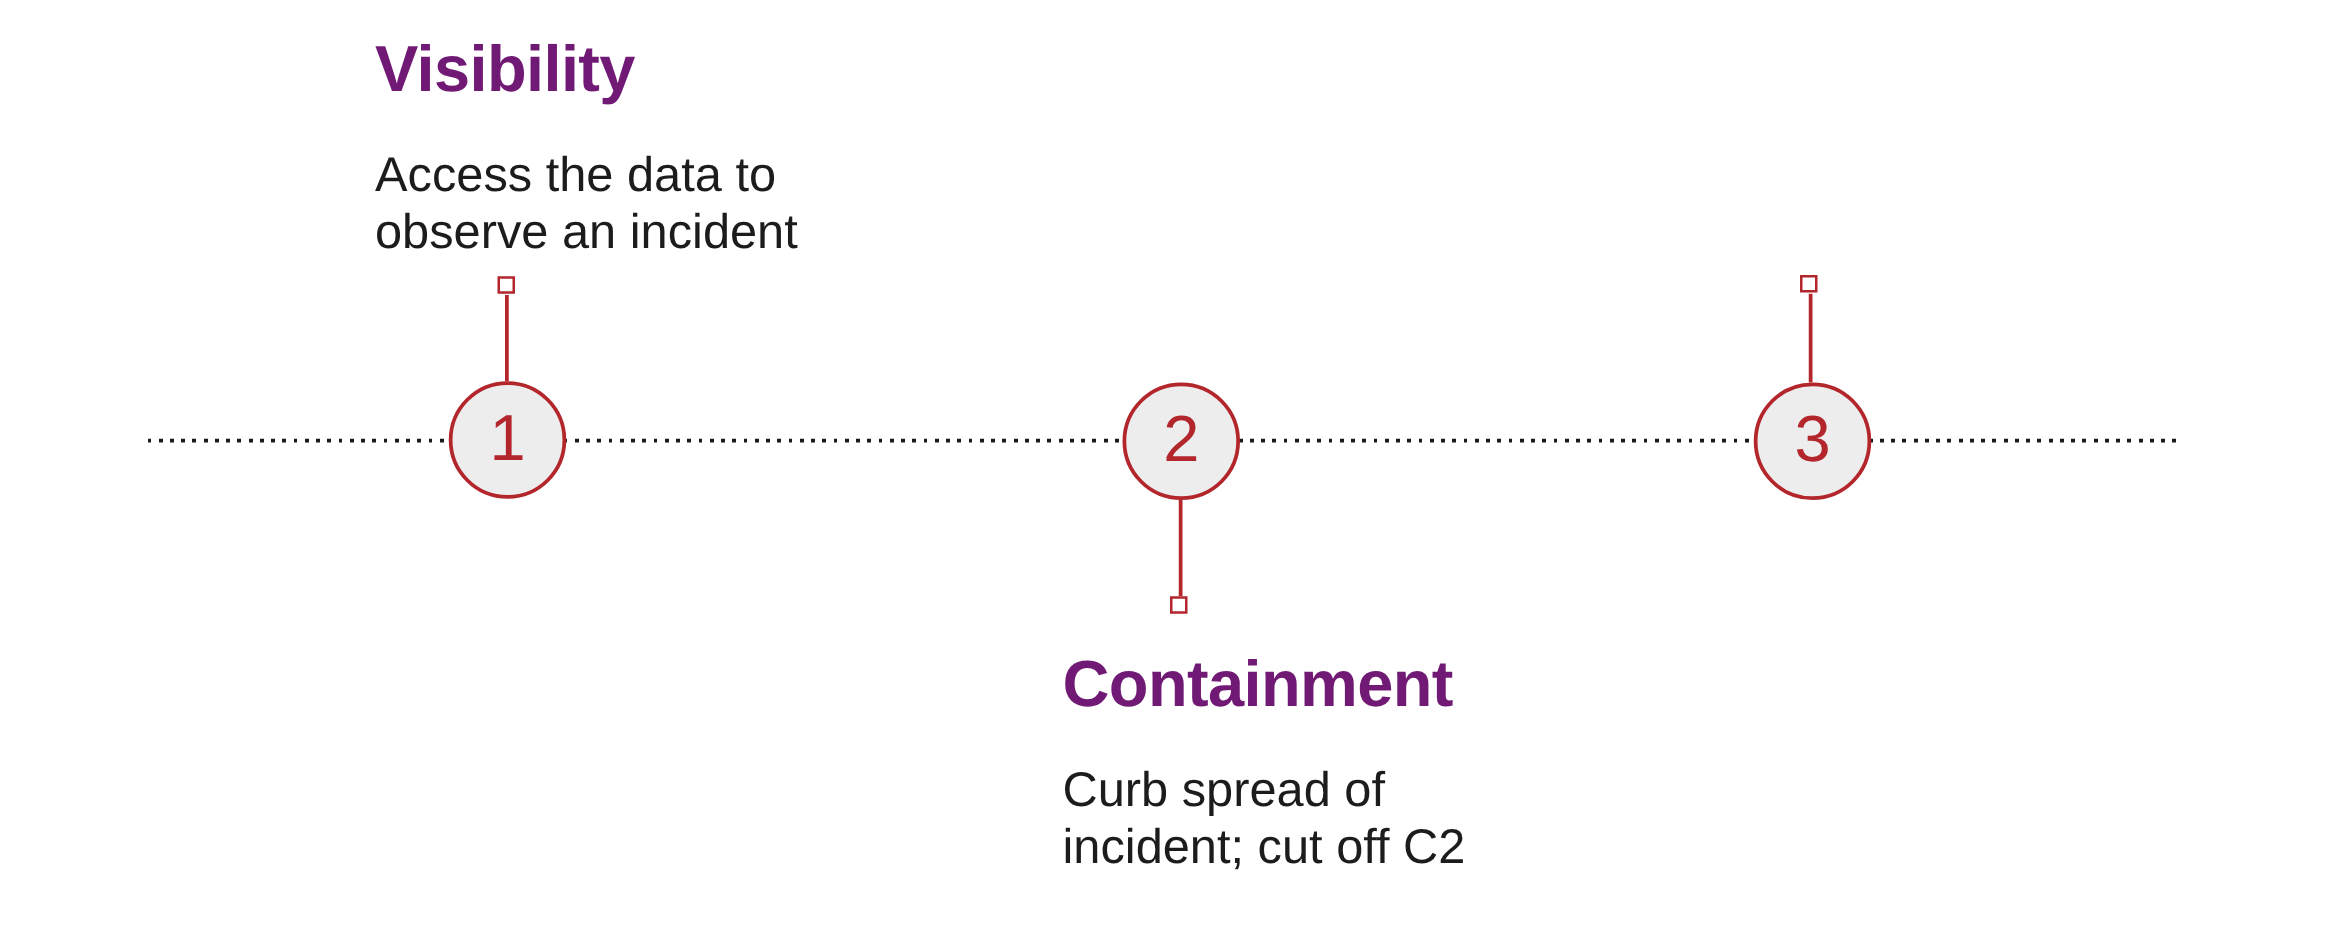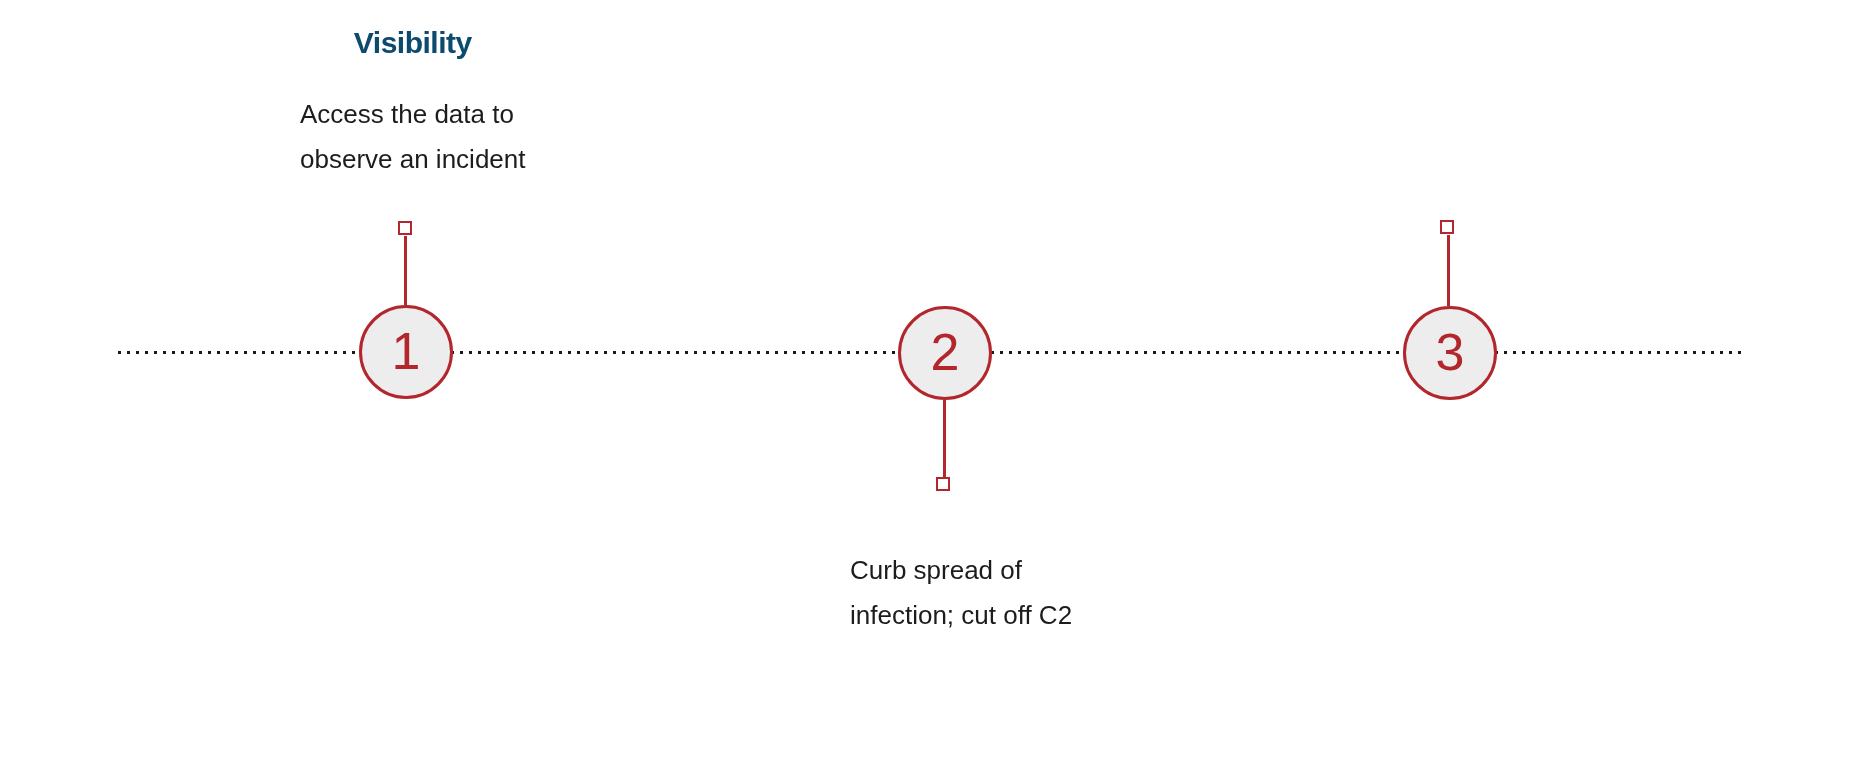--- a/index.html
+++ b/index.html
@@ -78,12 +78,11 @@
 
   .step-title {
     margin: 0;
-    font-size: 30px;
+    font-size: 52px;
     font-weight: 700;
     line-height: 1.2;
-    color: #0c4a6e;
+    color: #701a75;
     letter-spacing: -0.5px;
-    text-align: center;
   }
   .step-desc {
     margin: 31px 0 0 0;

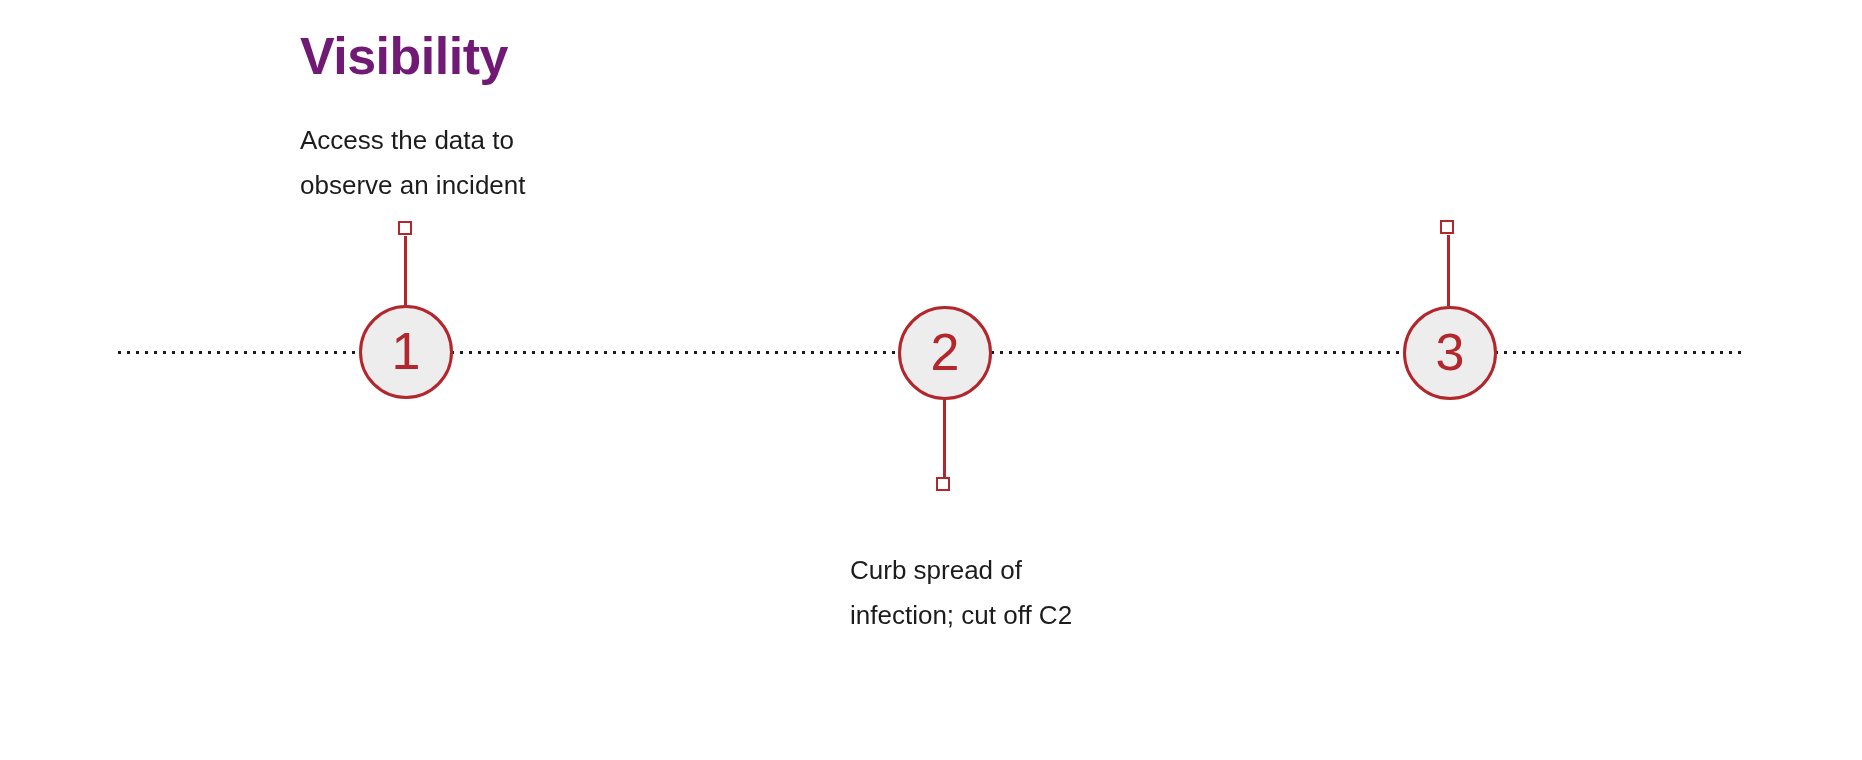--- a/index.html
+++ b/index.html
@@ -86,7 +86,7 @@
   }
   .step-desc {
     margin: 31px 0 0 0;
-    font-size: 26px;
+    font-size: 39px;
     font-weight: 400;
     line-height: 45px;
     color: #1c1c1c;

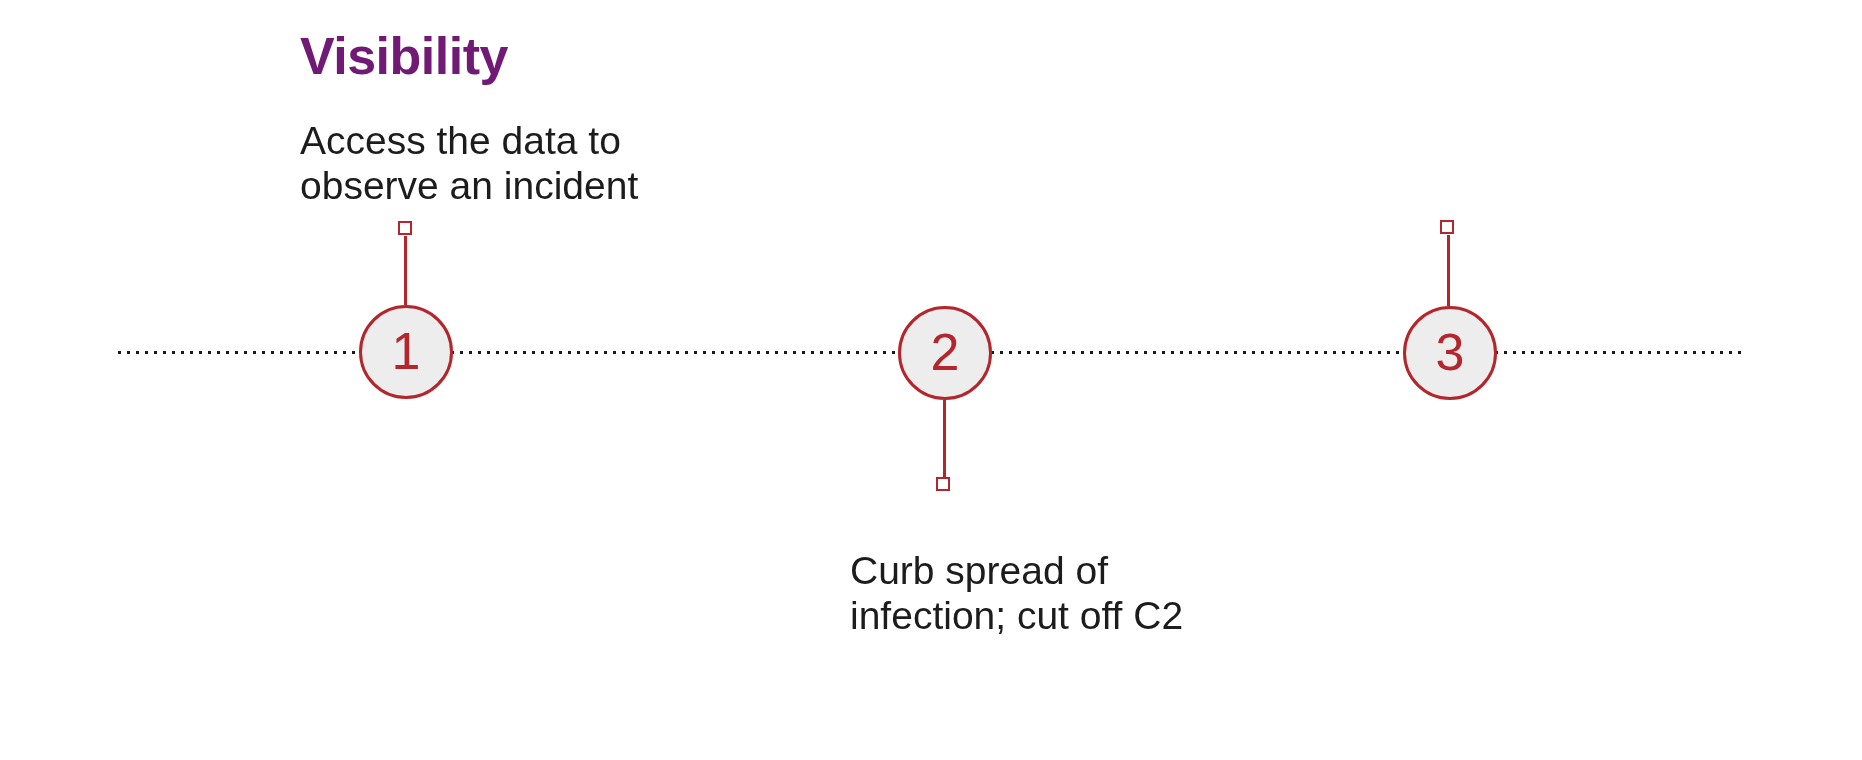--- a/index.html
+++ b/index.html
@@ -118,6 +118,7 @@
   <div class="stem stem-2"></div>
   <div class="stem-cap cap-2"></div>
   <div class="step-label label-2">
+    <h2 class="step-title">Containment</h2>
     <p class="step-desc">Curb spread of
 infection; cut off C2</p>
   </div>

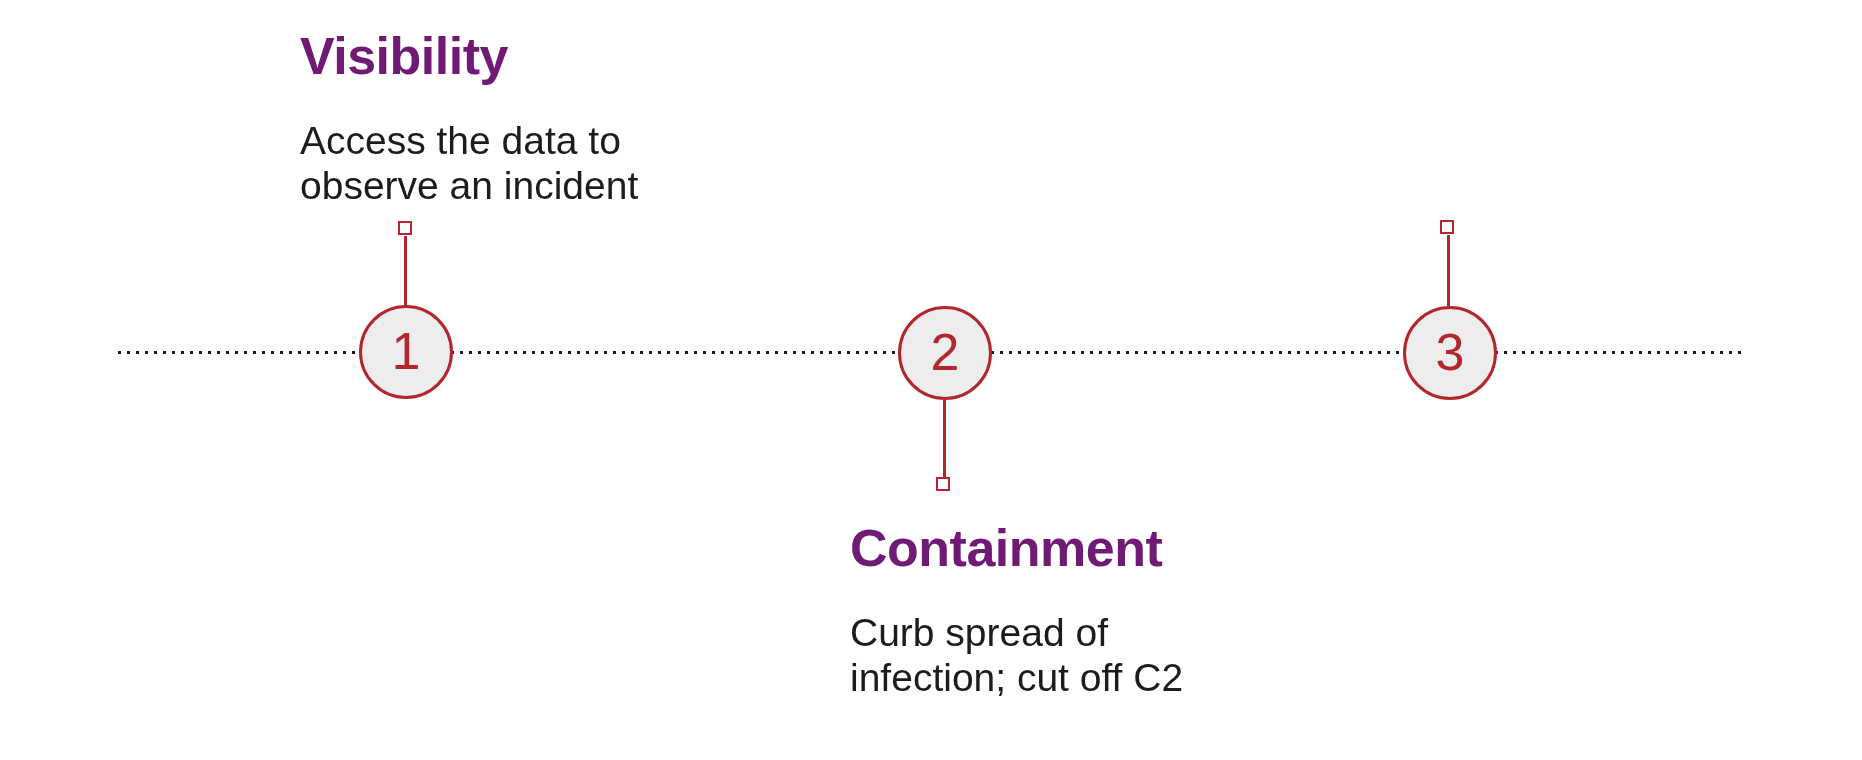--- a/index.html
+++ b/index.html
@@ -120,7 +120,7 @@
   <div class="step-label label-2">
     <h2 class="step-title">Containment</h2>
     <p class="step-desc">Curb spread of
-infection; cut off C2</p>
+incident; cut off C2</p>
   </div>
 
   <div class="step-label label-3">

